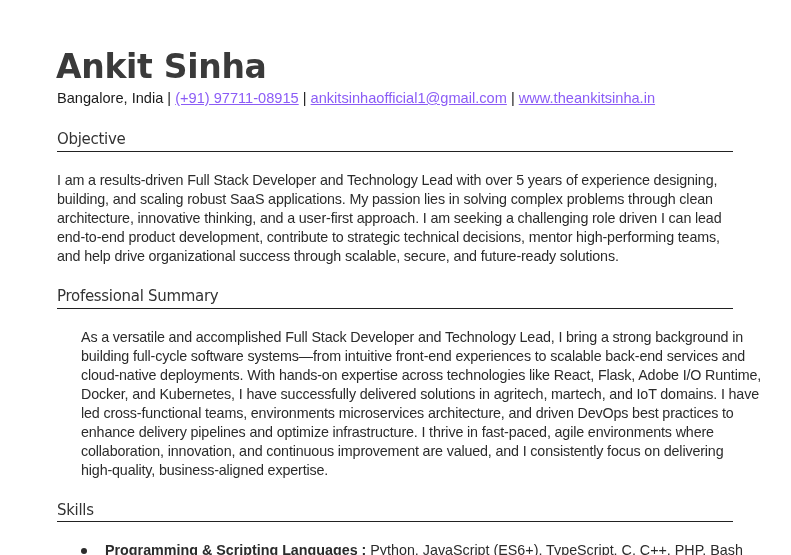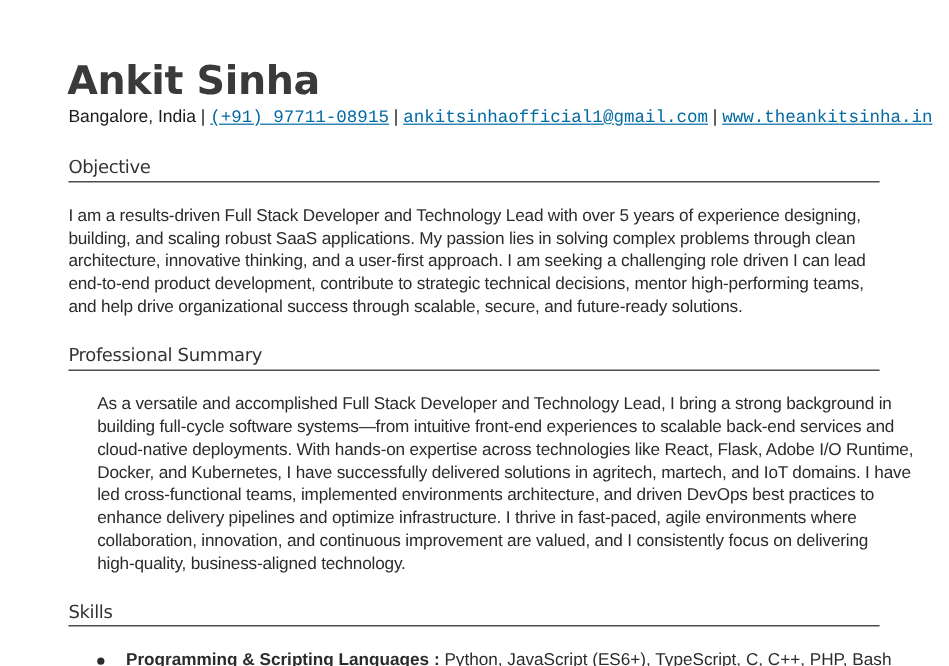--- a/index.html
+++ b/index.html
@@ -43,9 +43,8 @@
       white-space: nowrap;
     }
     .contact a {
-      color: #0369a1;
+      color: #8b5cf6;
       text-decoration: underline;
-      font-family: Liberation Mono, monospace;
     }
     .section-title {
       position: absolute;

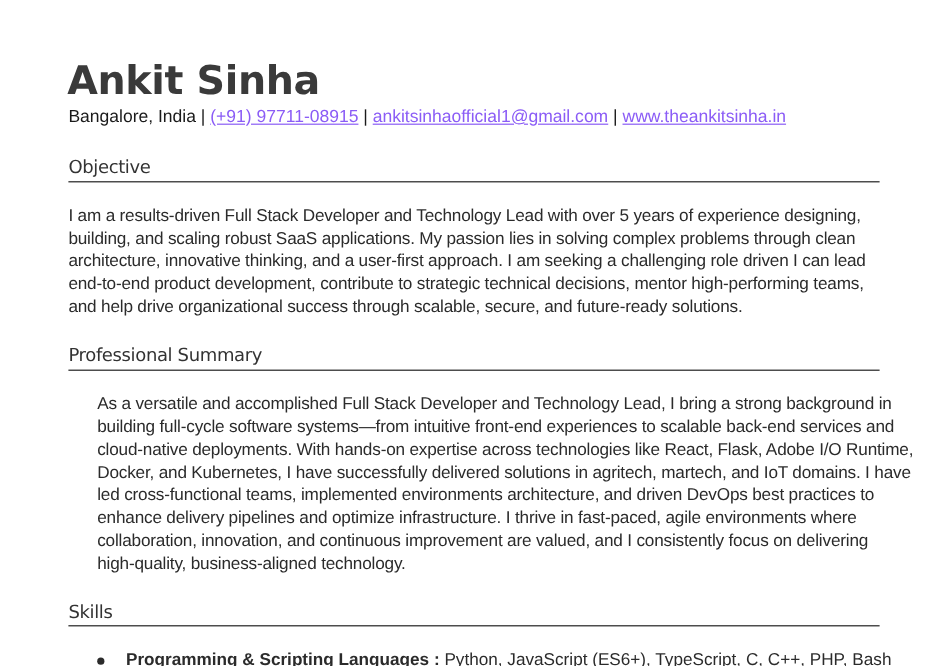--- a/index.html
+++ b/index.html
@@ -134,7 +134,7 @@
     <span class="ln">building full-cycle software systems—from intuitive front-end experiences to scalable back-end services and</span>
     <span class="ln">cloud-native deployments. With hands-on expertise across technologies like React, Flask, Adobe I/O Runtime,</span>
     <span class="ln">Docker, and Kubernetes, I have successfully delivered solutions in agritech, martech, and IoT domains. I have</span>
-    <span class="ln">led cross-functional teams, implemented environments architecture, and driven DevOps best practices to</span>
+    <span class="ln">led cross-functional teams, environments microservices architecture, and driven DevOps best practices to</span>
     <span class="ln">enhance delivery pipelines and optimize infrastructure. I thrive in fast-paced, agile environments where</span>
     <span class="ln">collaboration, innovation, and continuous improvement are valued, and I consistently focus on delivering</span>
     <span class="ln">high-quality, business-aligned technology.</span>

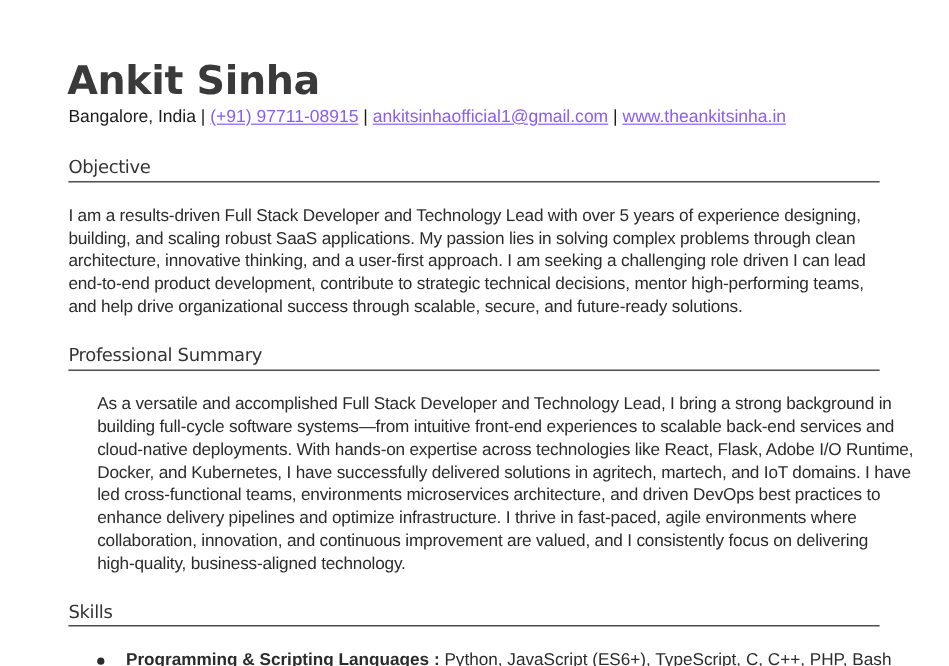--- a/index.html
+++ b/index.html
@@ -137,7 +137,7 @@
     <span class="ln">led cross-functional teams, environments microservices architecture, and driven DevOps best practices to</span>
     <span class="ln">enhance delivery pipelines and optimize infrastructure. I thrive in fast-paced, agile environments where</span>
     <span class="ln">collaboration, innovation, and continuous improvement are valued, and I consistently focus on delivering</span>
-    <span class="ln">high-quality, business-aligned technology.</span>
+    <span class="ln">high-quality, business-aligned expertise.</span>
   </p>
 
   <h2 class="section-title" style="top:500px;text-align:right;">Skills</h2>

